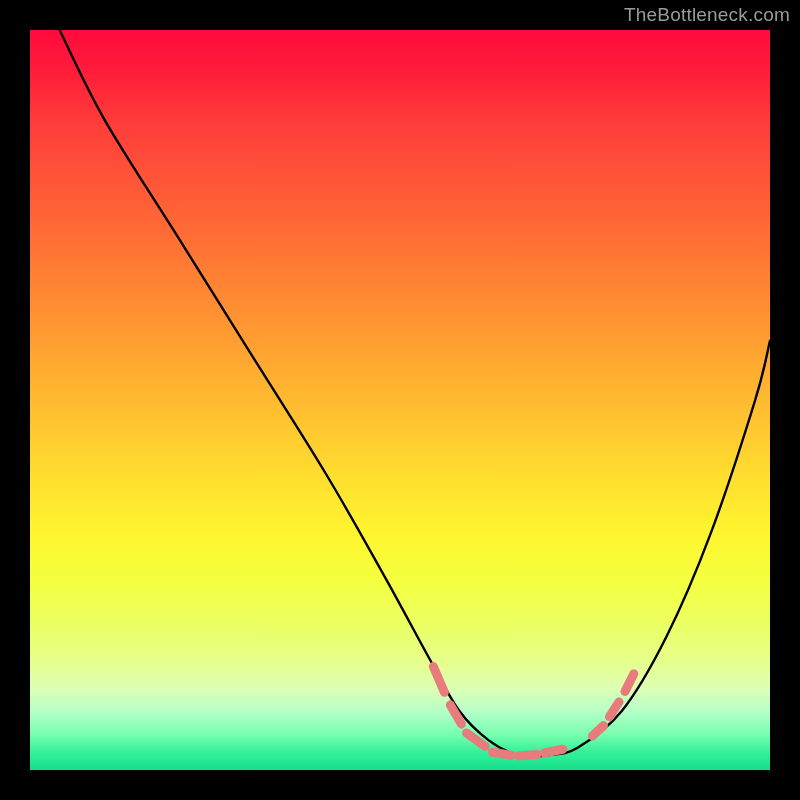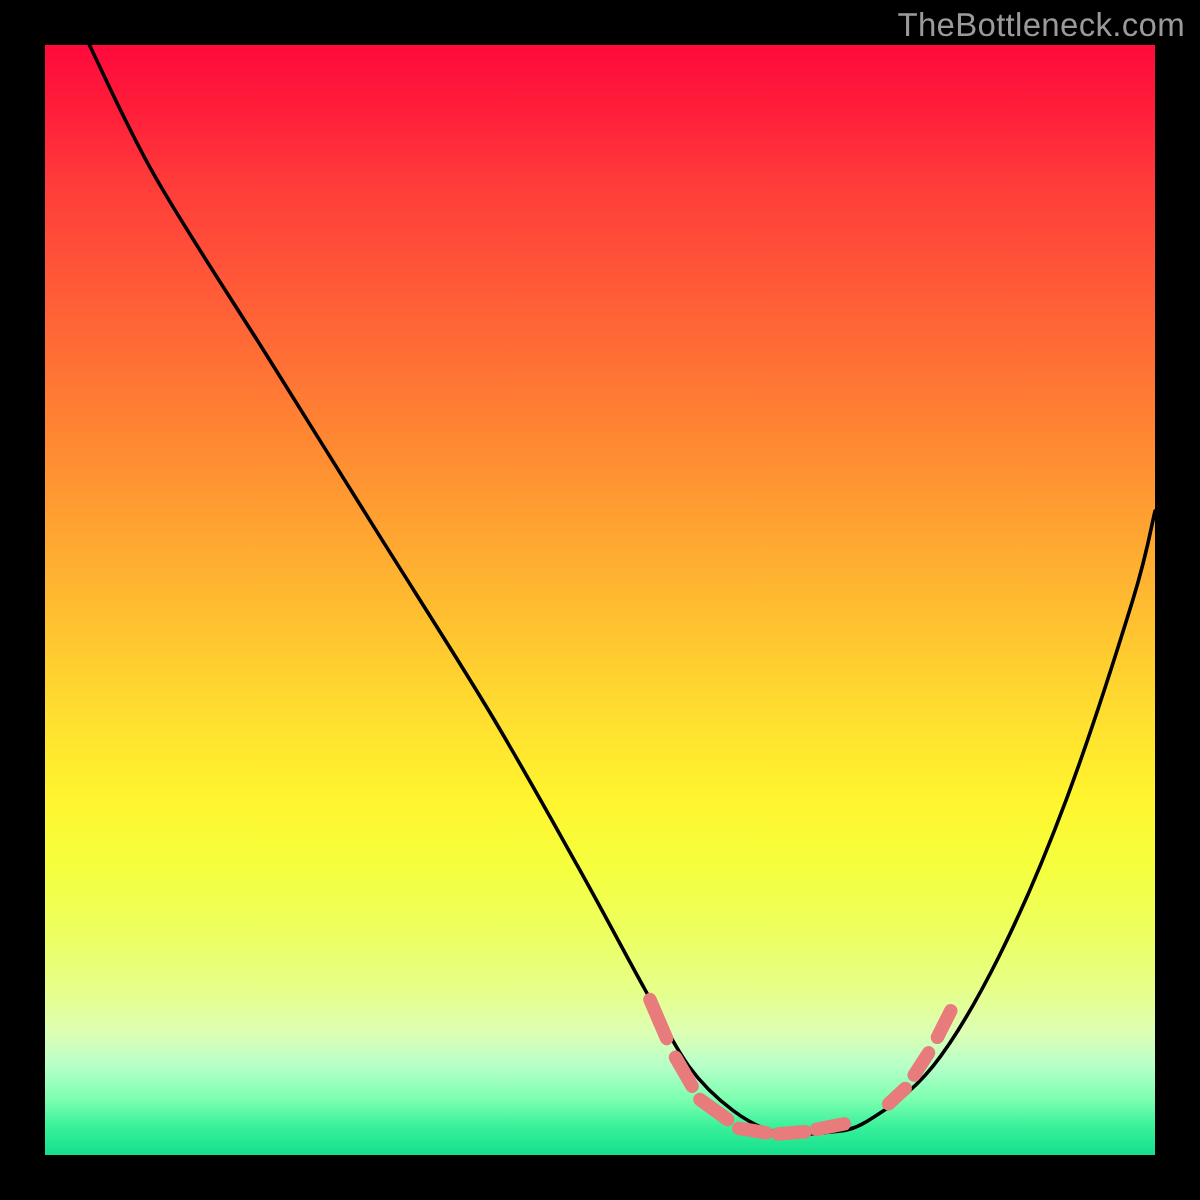--- a/index.html
+++ b/index.html
@@ -60,7 +60,7 @@
     top: 4px;
     right: 10px;
     color: #9a9a9a;
-    font-size: 22px;
+    font-size: 19px;
     font-weight: 500;
     letter-spacing: 0.2px;
     user-select: none;

